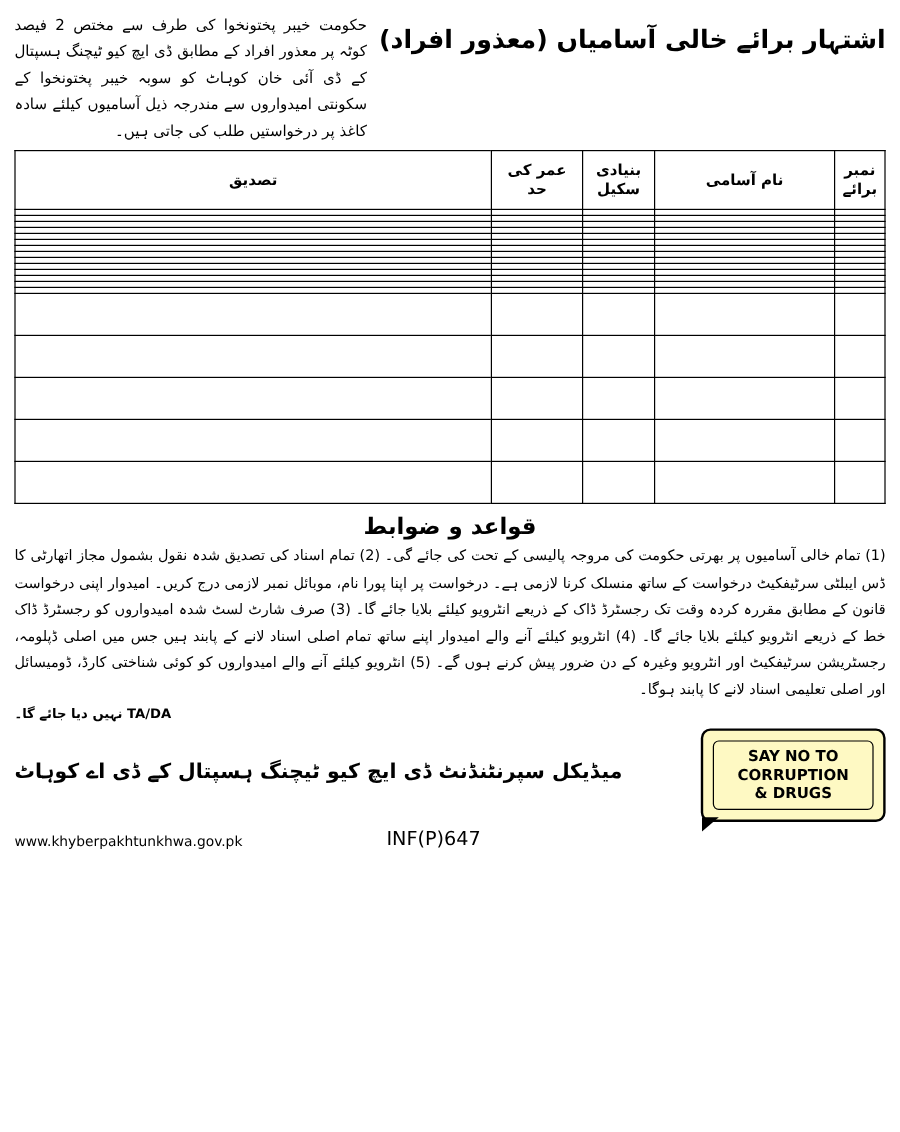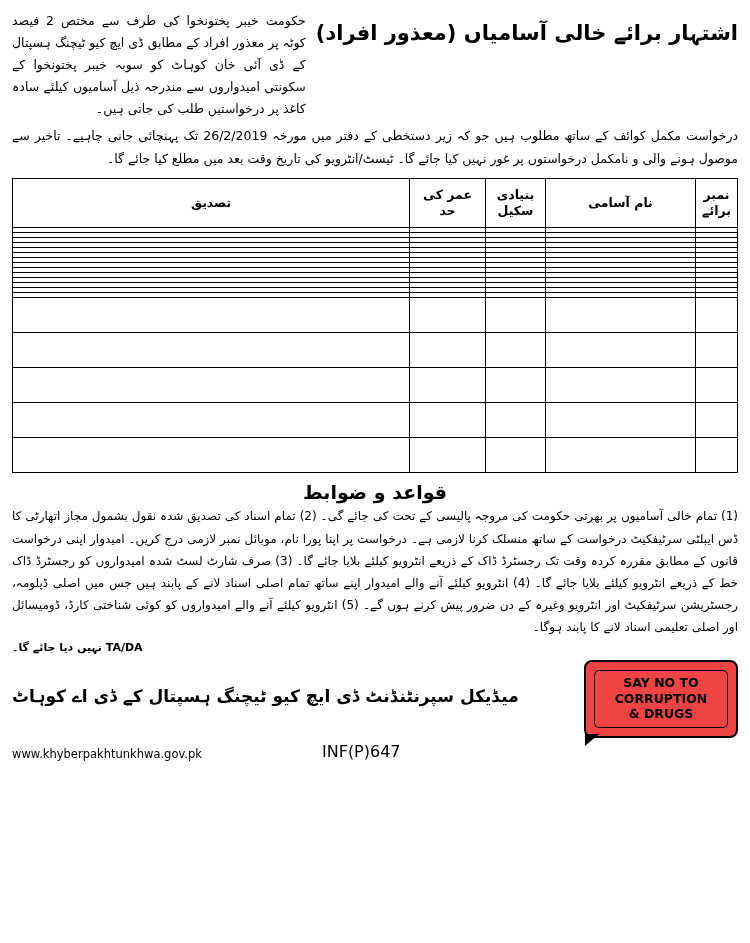--- a/index.html
+++ b/index.html
@@ -162,7 +162,6 @@
     <div class="title-para">حکومت خیبر پختونخوا کی طرف سے مختص 2 فیصد کوٹہ پر معذور افراد کے مطابق ڈی ایچ کیو ٹیچنگ ہسپتال کے ڈی آئی خان کوہاٹ کو سوبہ خیبر پختونخوا کے سکونتی امیدواروں سے مندرجہ ذیل آسامیوں کیلئے سادہ کاغذ پر درخواستیں طلب کی جاتی ہیں۔</div>
   </div>
 
-  <div class="intro">درخواست مکمل کوائف کے ساتھ مطلوب ہیں جو کہ زیر دستخطی کے دفتر میں مورخہ 26/2/2019 تک پہنچائی جانی چاہیے۔ تاخیر سے موصول ہونے والی و نامکمل درخواستوں پر غور نہیں کیا جائے گا۔ ٹیسٹ/انٹرویو کی تاریخ وقت بعد میں مطلع کیا جائے گا۔</div>
 
   <table class="jobs">
     <colgroup>

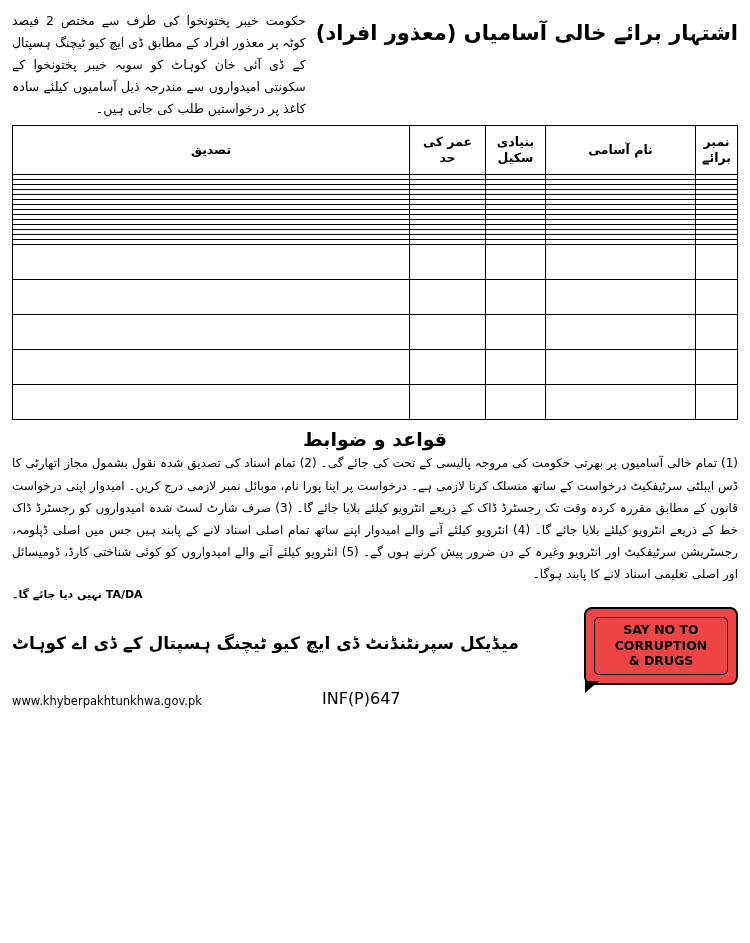--- a/index.html
+++ b/index.html
@@ -104,7 +104,7 @@
     display:flex;align-items:center;justify-content:center;
     flex-direction:column;
     position:relative;
-    background:#ef4444;
+    background:#fef9c3;
     margin-left:8px;
   }
   .stamp .inner{

